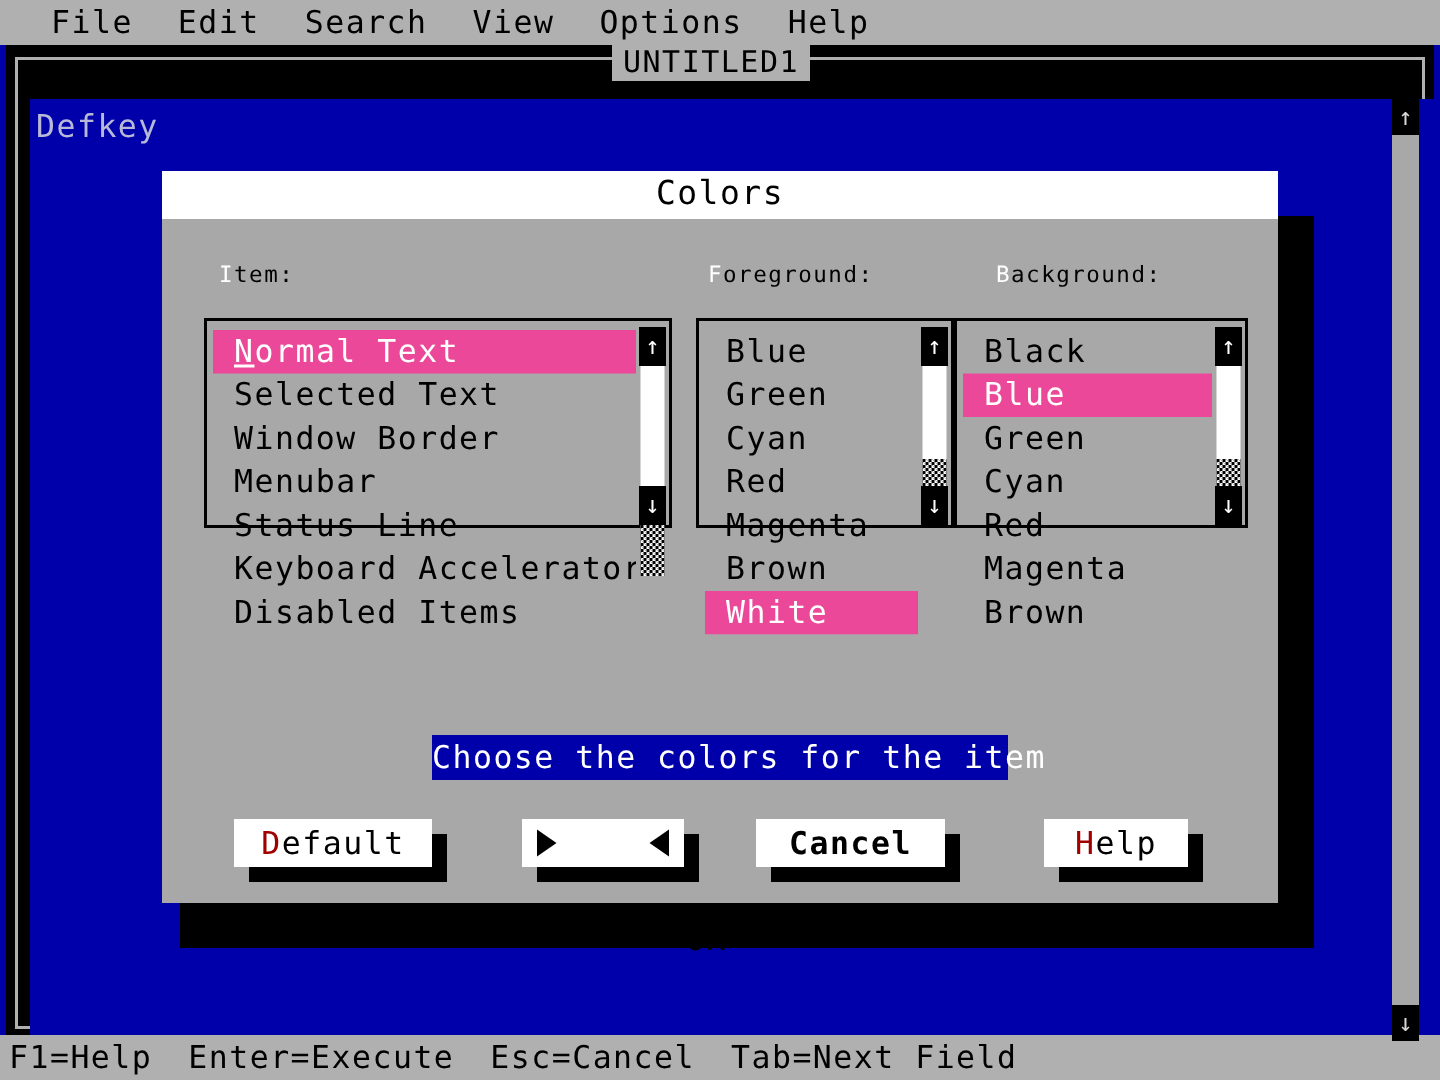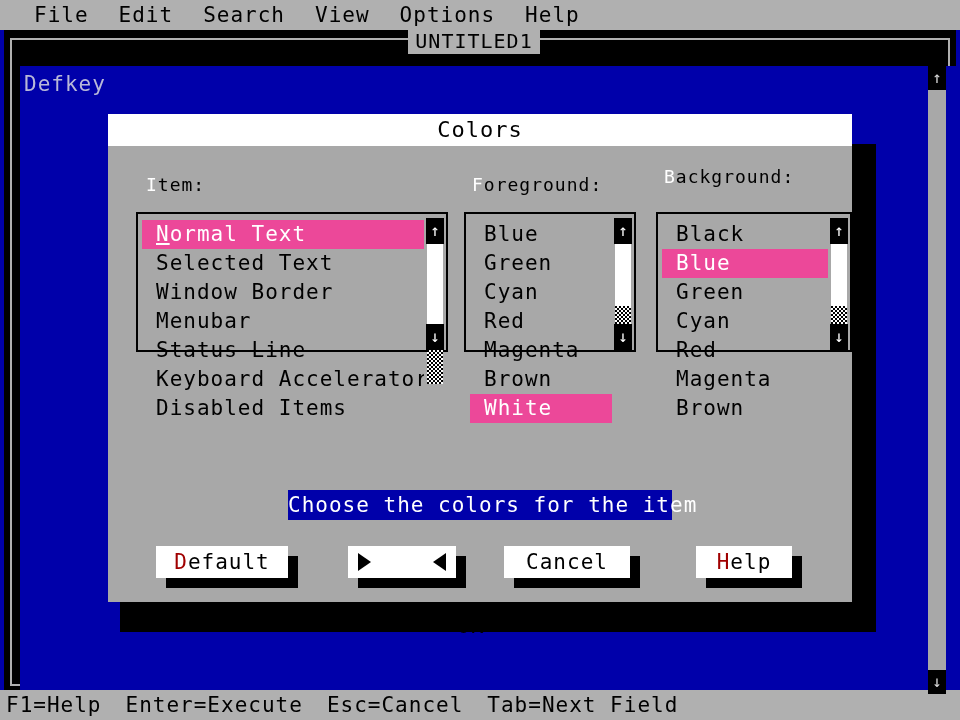--- a/index.html
+++ b/index.html
@@ -136,7 +136,7 @@
   .field-label {
     position: absolute;
     color: #000;
-    font-size: 18px;
+    font-size: 15px;
     letter-spacing: 1px;
     white-space: pre;
   }

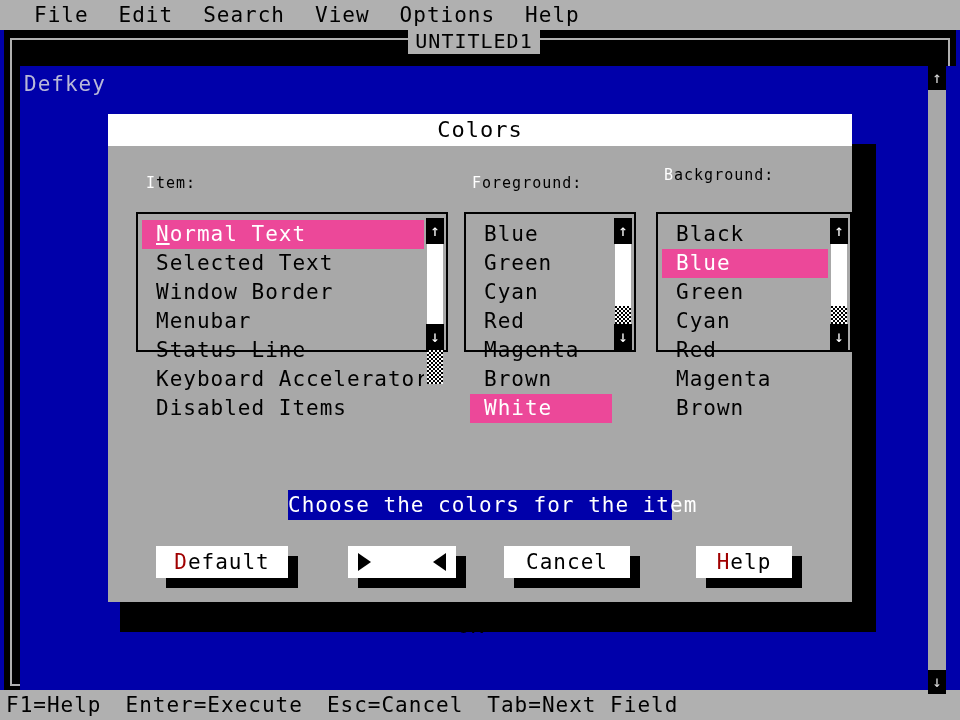--- a/index.html
+++ b/index.html
@@ -356,7 +356,7 @@
       </div>
     </div>
 
-    <div class="field-label" style="left:556px; top:52px;"><span class="hot">B</span><span>ackground:</span></div>
+    <div class="field-label" style="left:556px; top:60px;"><span class="hot">B</span><span>ackground:</span></div>
 
     <div class="listbox" style="left:548px; top:98px; width:196px; height:140px;">
       <div class="list-inner">

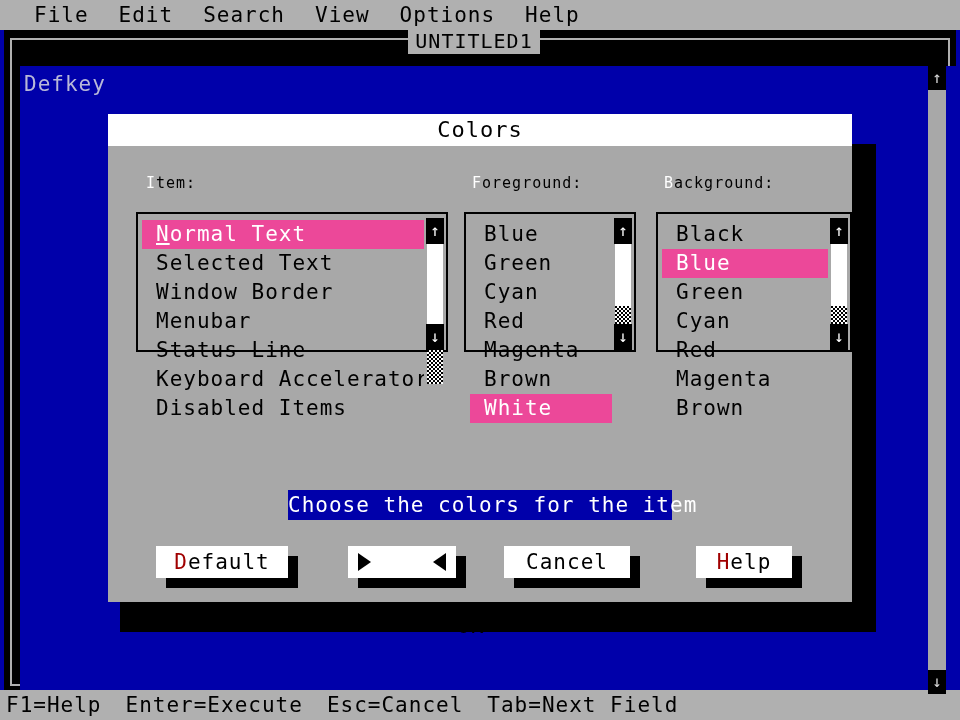--- a/index.html
+++ b/index.html
@@ -358,7 +358,7 @@
 
     <div class="field-label" style="left:556px; top:60px;"><span class="hot">B</span><span>ackground:</span></div>
 
-    <div class="listbox" style="left:548px; top:98px; width:196px; height:140px;">
+    <div class="listbox" style="left:528px; top:98px; width:196px; height:140px;">
       <div class="list-inner">
         <div class="list-row">Black</div>
         <div class="list-row sel">Blue</div>

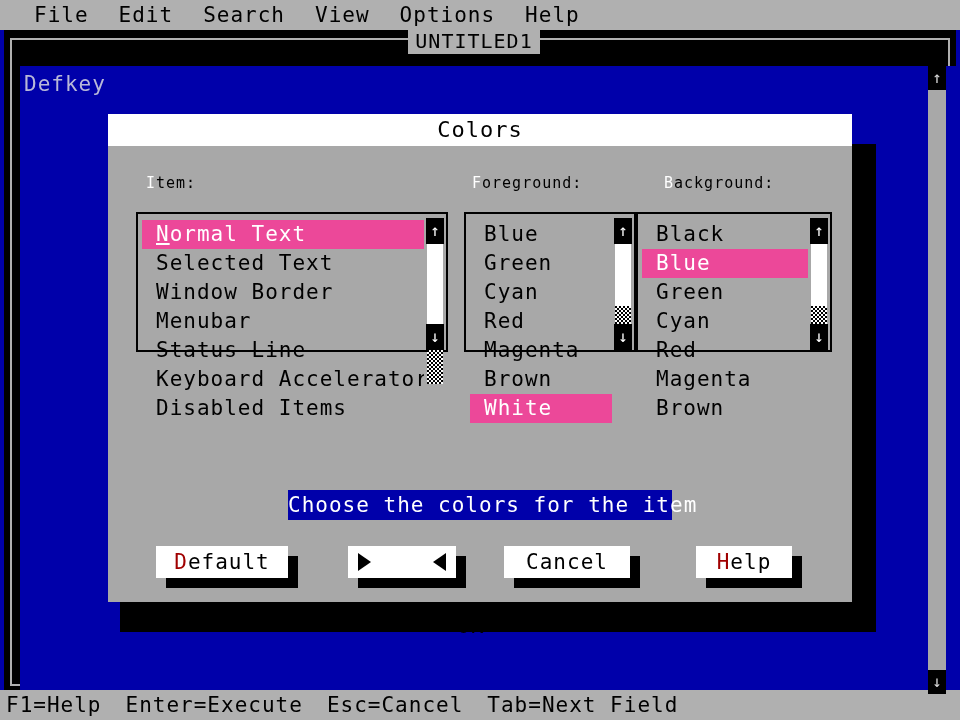--- a/index.html
+++ b/index.html
@@ -392,7 +392,7 @@
       </div>
     </div>
 
-    <div class="btn-wrap" style="left:396px;">
+    <div class="btn-wrap" style="left:396px;font-weight:bold;">
       <div class="btn-shadow" style="width:126px;"></div>
       <div class="btn" style="width:126px;">Cancel</div>
     </div>

